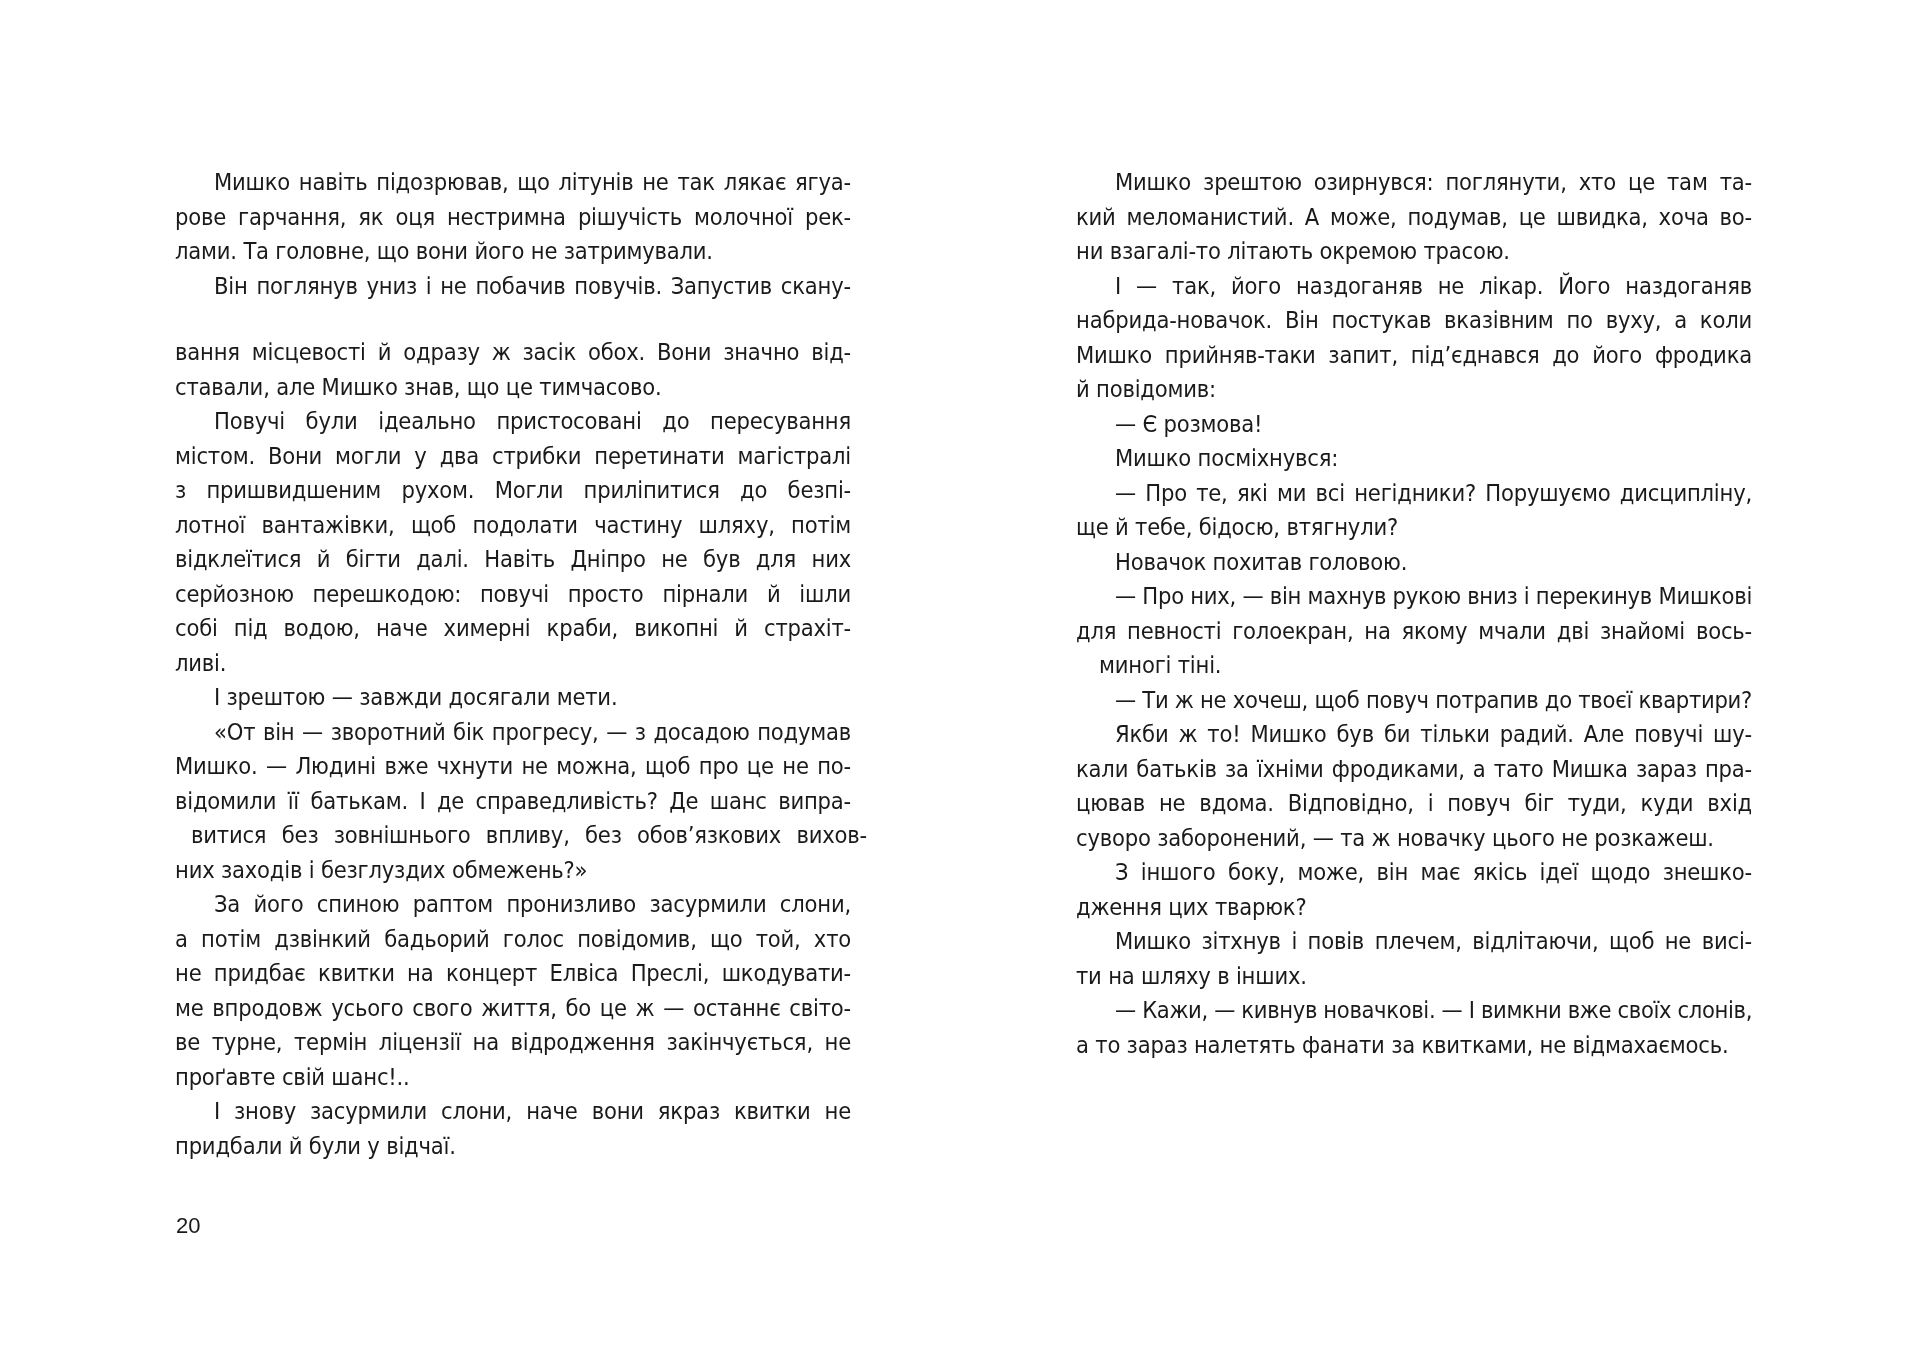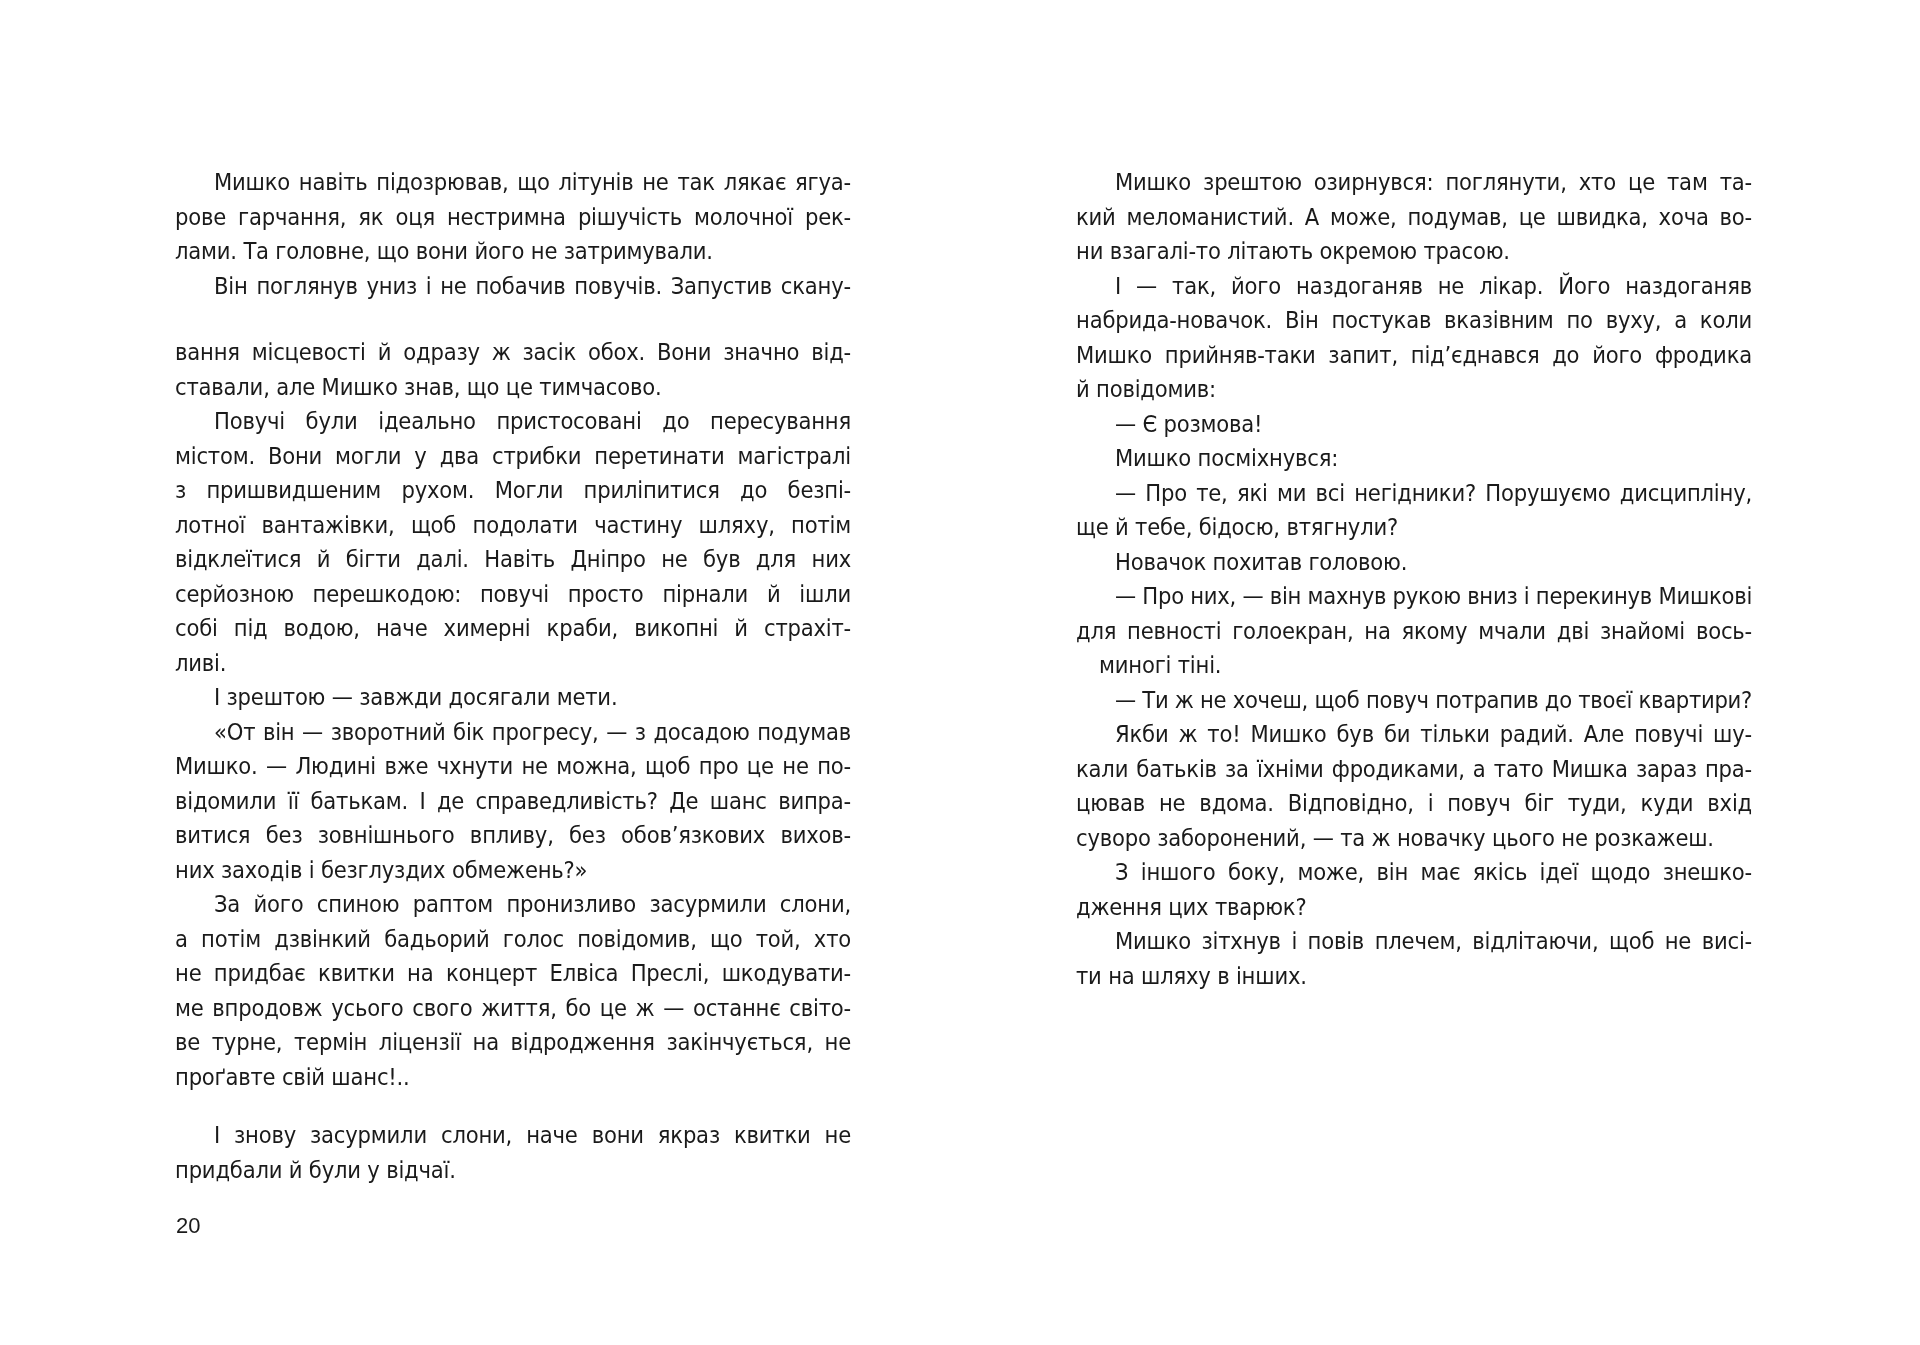--- a/index.html
+++ b/index.html
@@ -66,7 +66,7 @@
         <span class="line indent" style="text-align: left; text-align-last: left;"><span style="word-spacing: 1.11111px;">«От він — зворотний бік прогресу, — з досадою подумав</span></span>
         <span class="line" style="text-align: left; text-align-last: left;"><span style="word-spacing: 1.94886px;">Мишко. — Людині вже чхнути не можна, щоб про це не по-</span></span>
         <span class="line" style="text-align: left; text-align-last: left;"><span style="word-spacing: 4.93164px;">відомили її батькам. І де справедливість? Де шанс випра-</span></span>
-        <span class="line" style="text-align: center; text-align-last: left;"><span style="word-spacing: 8.83594px;">витися без зовнішнього впливу, без обов’язкових вихов-</span></span>
+        <span class="line" style="text-align: center; text-align-last: left; margin-left: 16px;"><span style="word-spacing: 8.83594px;">витися без зовнішнього впливу, без обов’язкових вихов-</span></span>
         <span class="line last" style="text-align: left; text-align-last: left;"><span>них заходів і безглуздих обмежень?»</span></span>
       </div>
       <div>

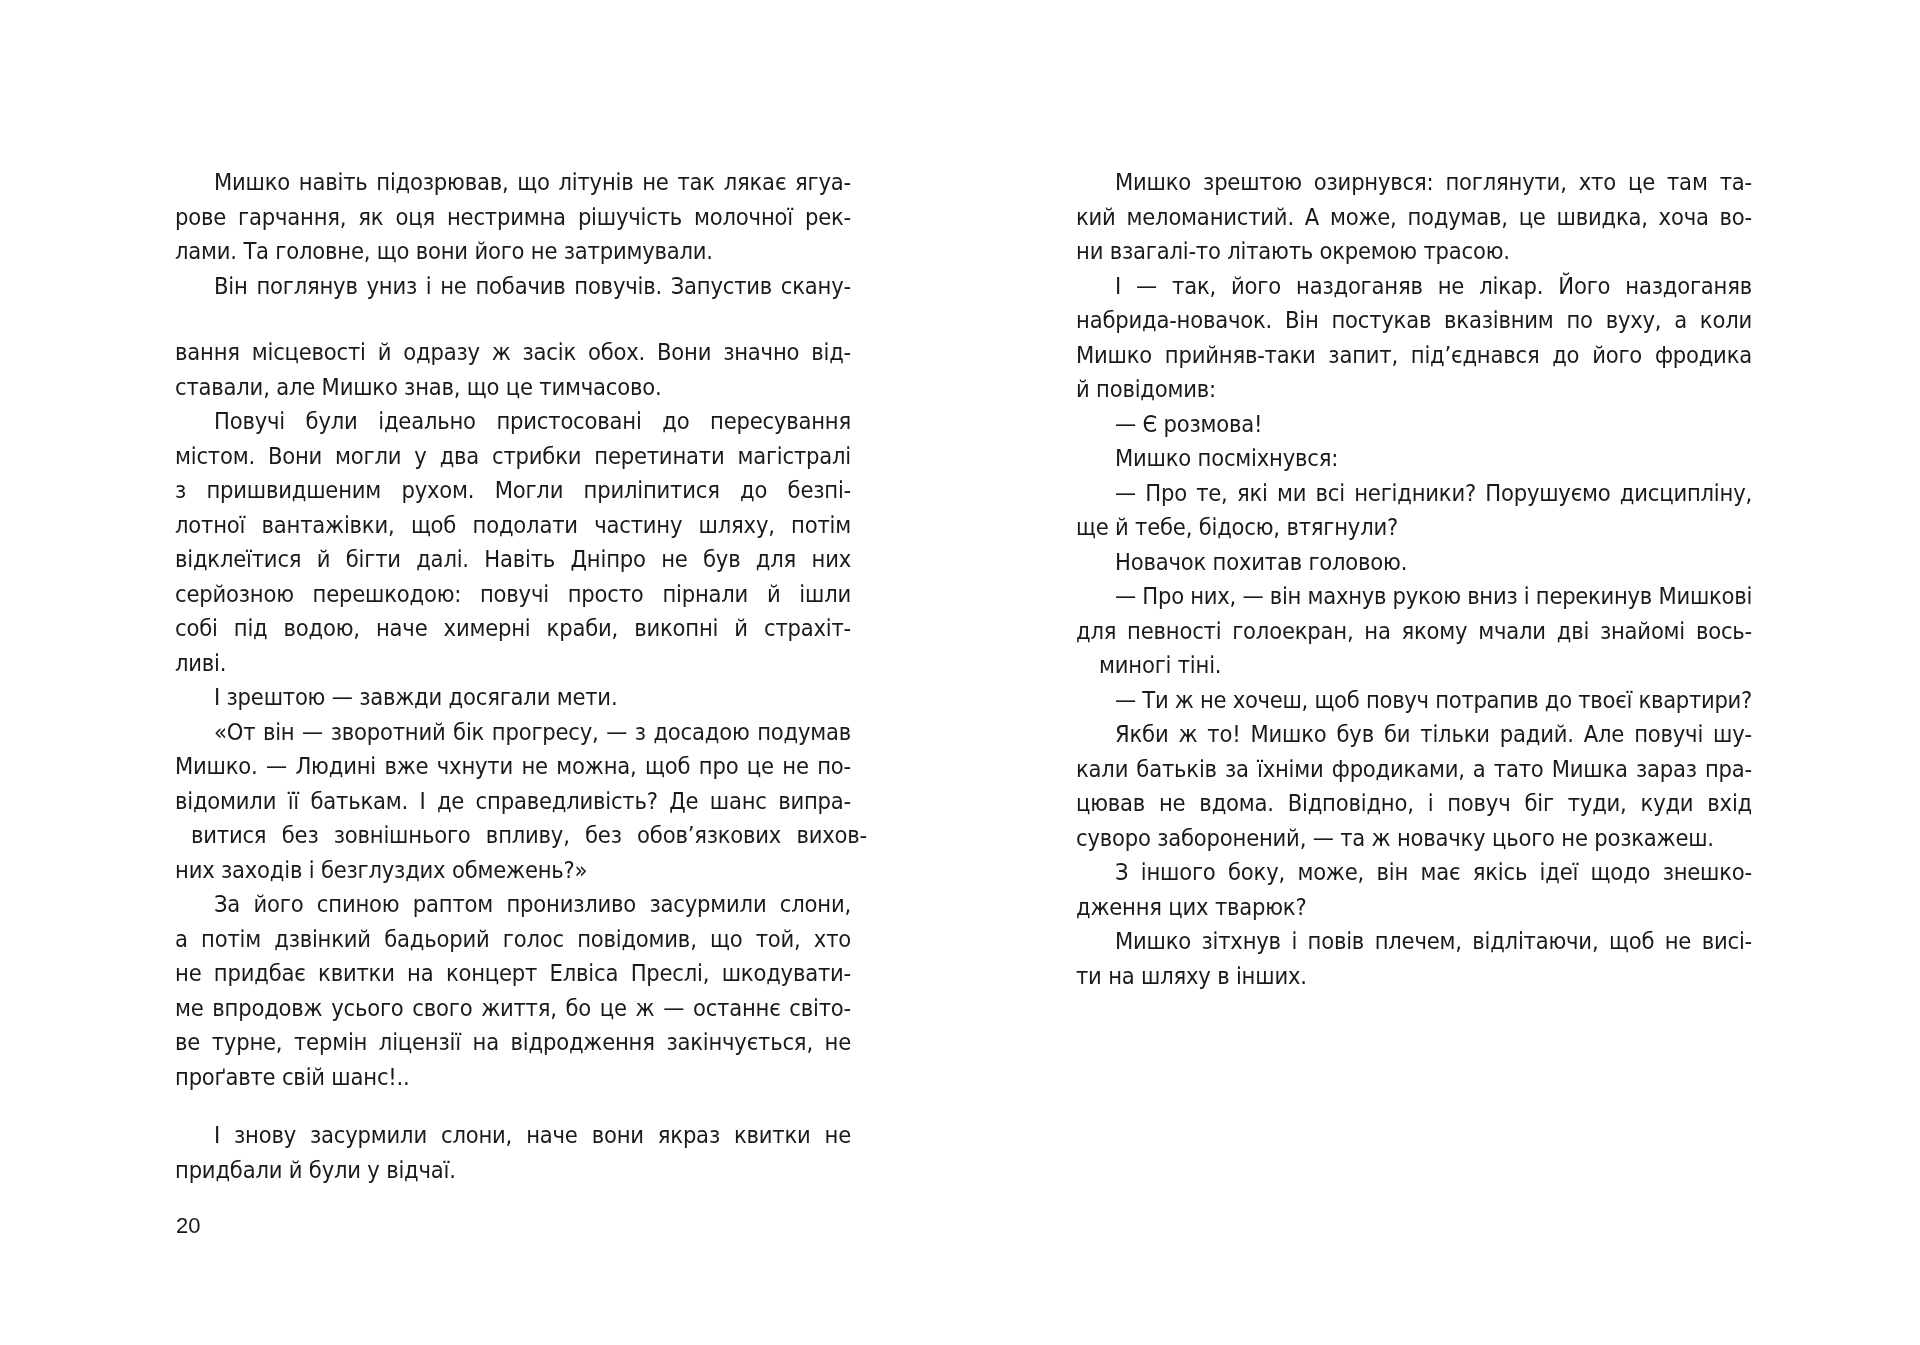--- a/index.html
+++ b/index.html
@@ -133,6 +133,10 @@
         <span class="line indent" style="text-align: left; text-align-last: left;"><span style="word-spacing: 3.99609px;">Мишко зітхнув і повів плечем, відлітаючи, щоб не висі-</span></span>
         <span class="line last" style="text-align: left; text-align-last: left;"><span>ти на шляху в інших.</span></span>
       </div>
+      <div>
+        <span class="line indent" style="text-align: left; text-align-last: left;"><span style="letter-spacing: -0.353739px;">— Кажи, — кивнув новачкові. — І вимкни вже своїх слонів,</span></span>
+        <span class="line last" style="text-align: left; text-align-last: left;"><span>а то зараз налетять фанати за квитками, не відмахаємось.</span></span>
+      </div>
     </div>
 </div>
 

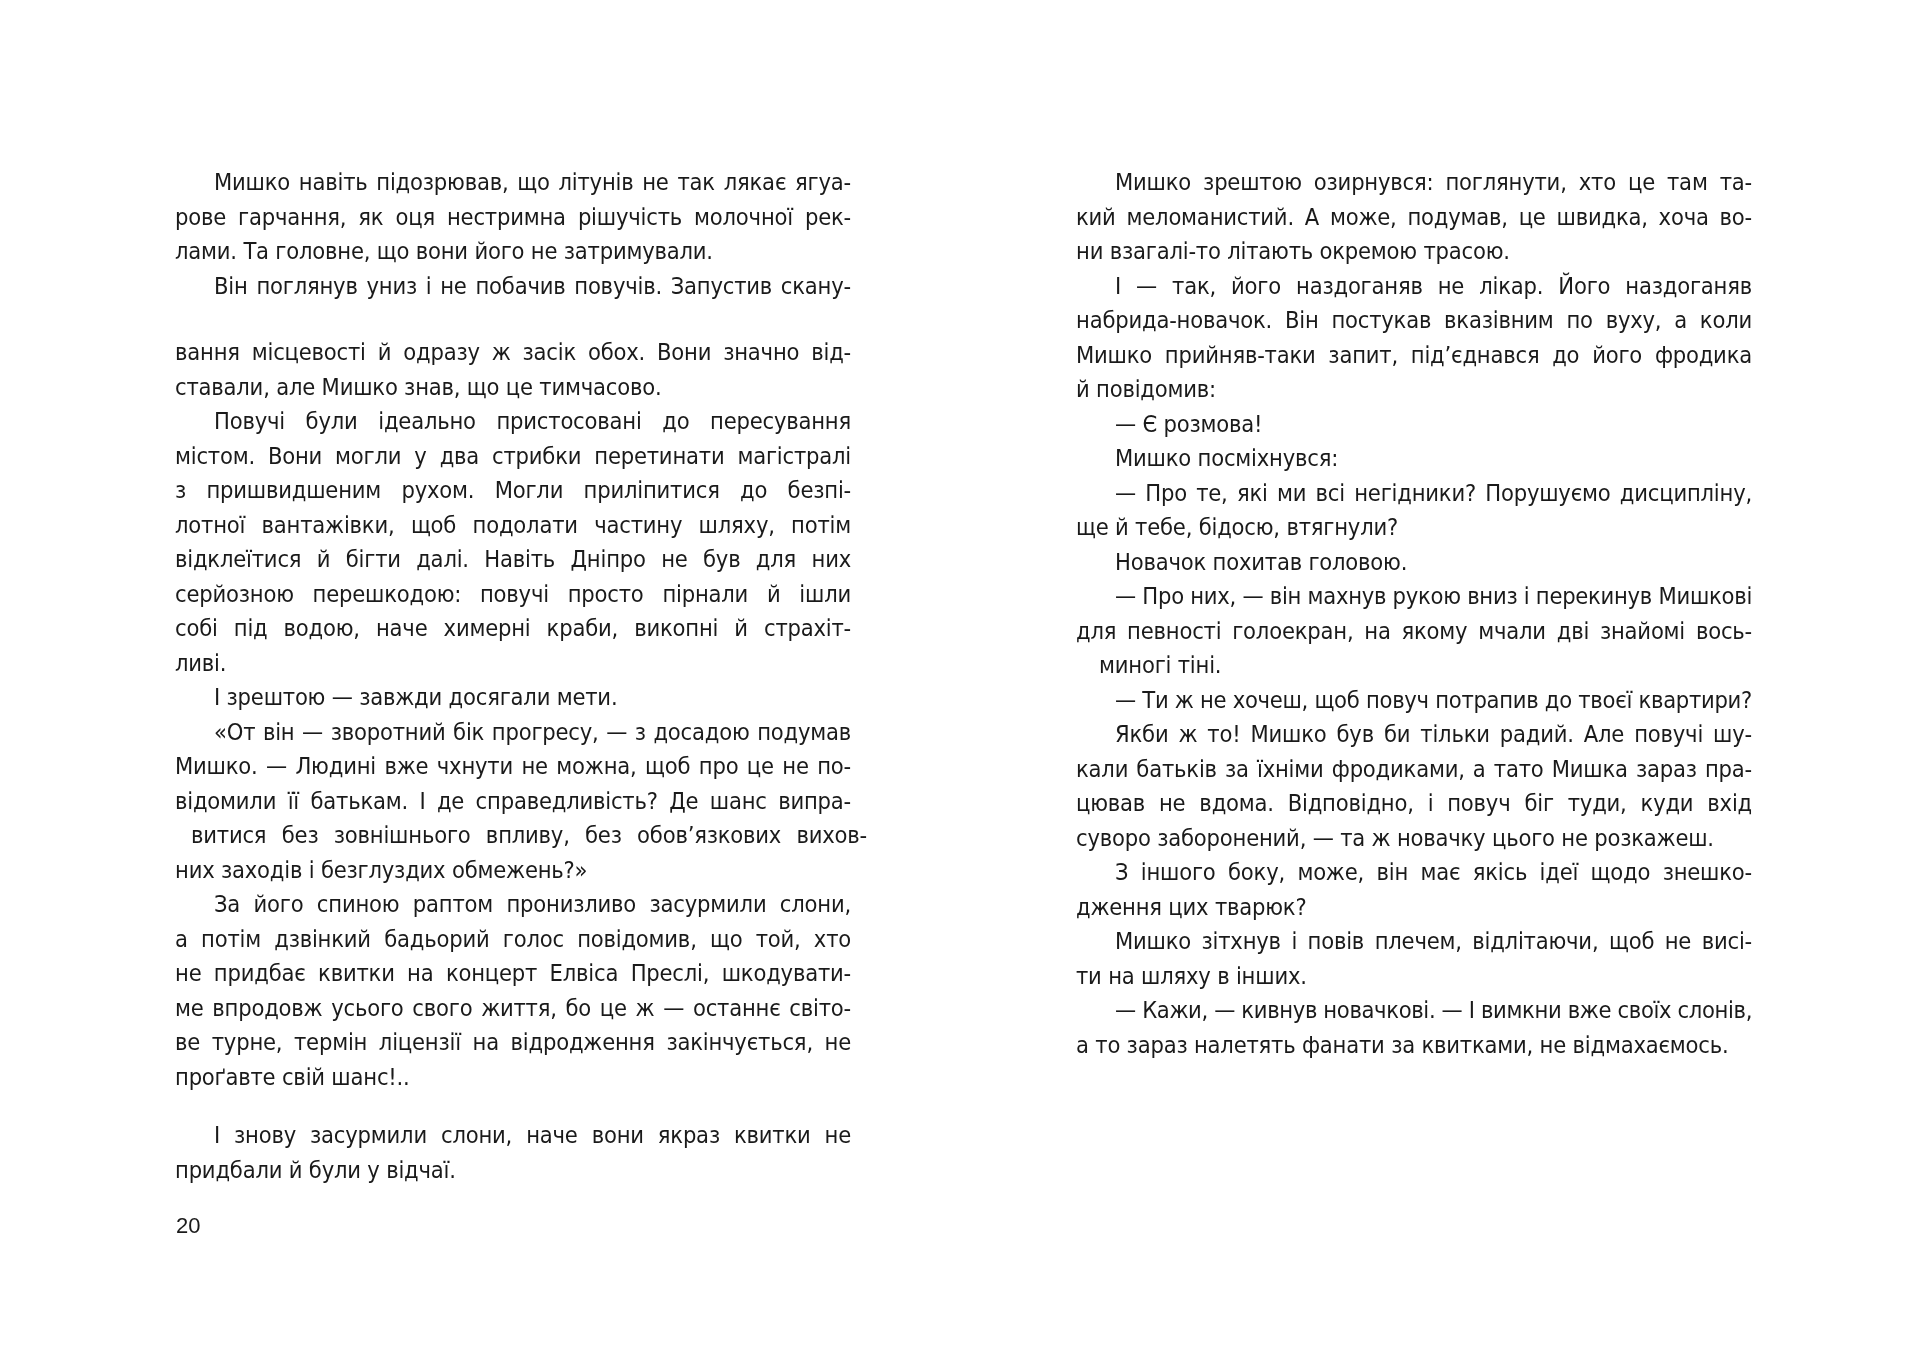--- a/index.html
+++ b/index.html
@@ -78,7 +78,7 @@
         <span class="line last" style="text-align: left; text-align-last: left;"><span>проґавте свій шанс!..</span></span>
       </div>
       <div>
-        <span class="line indent" style="text-align: left; text-align-last: left; margin-top: 24px;"><span style="word-spacing: 7.50781px;">І знову засурмили слони, наче вони якраз квитки не</span></span>
+        <span class="line indent" style="text-align: left; text-align-last: left;"><span style="word-spacing: 7.50781px;">І знову засурмили слони, наче вони якраз квитки не</span></span>
         <span class="line last" style="text-align: left; text-align-last: left;"><span>придбали й були у відчаї.</span></span>
       </div>
     </div>

